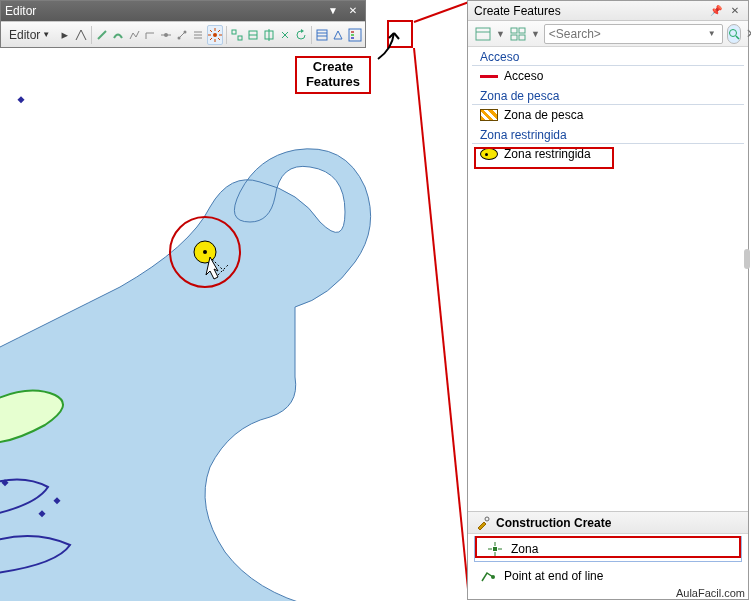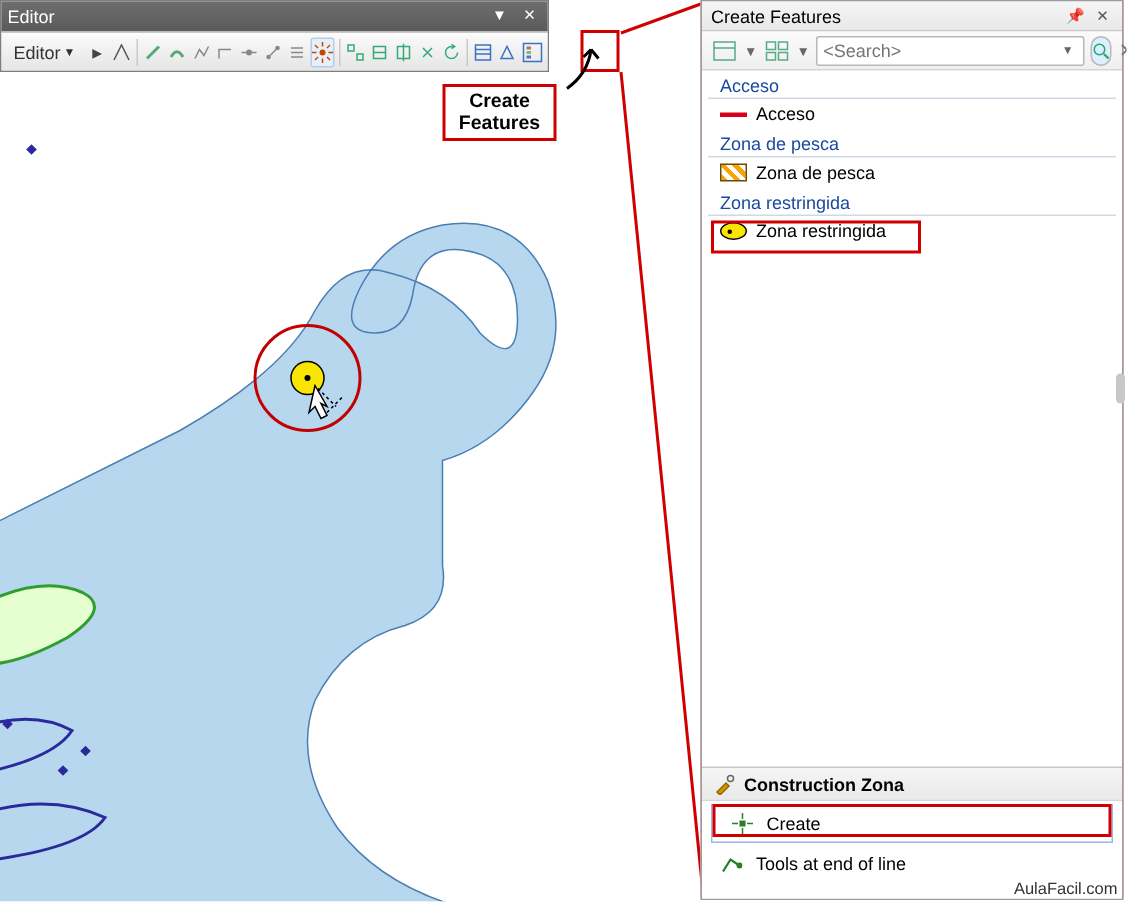--- a/index.html
+++ b/index.html
@@ -393,7 +393,7 @@
           <path d="M2 12 L8 6 L10 8 L4 14 Z" fill="#c90" stroke="#960"></path>
           <circle cx="11" cy="3" r="2" fill="none" stroke="#666"></circle>
         </svg>
-      <span>Construction Zona</span>
+      <span>Construction Create</span>
     </div>
     <div class="ct-row selected">
       <span class="ct-icon">

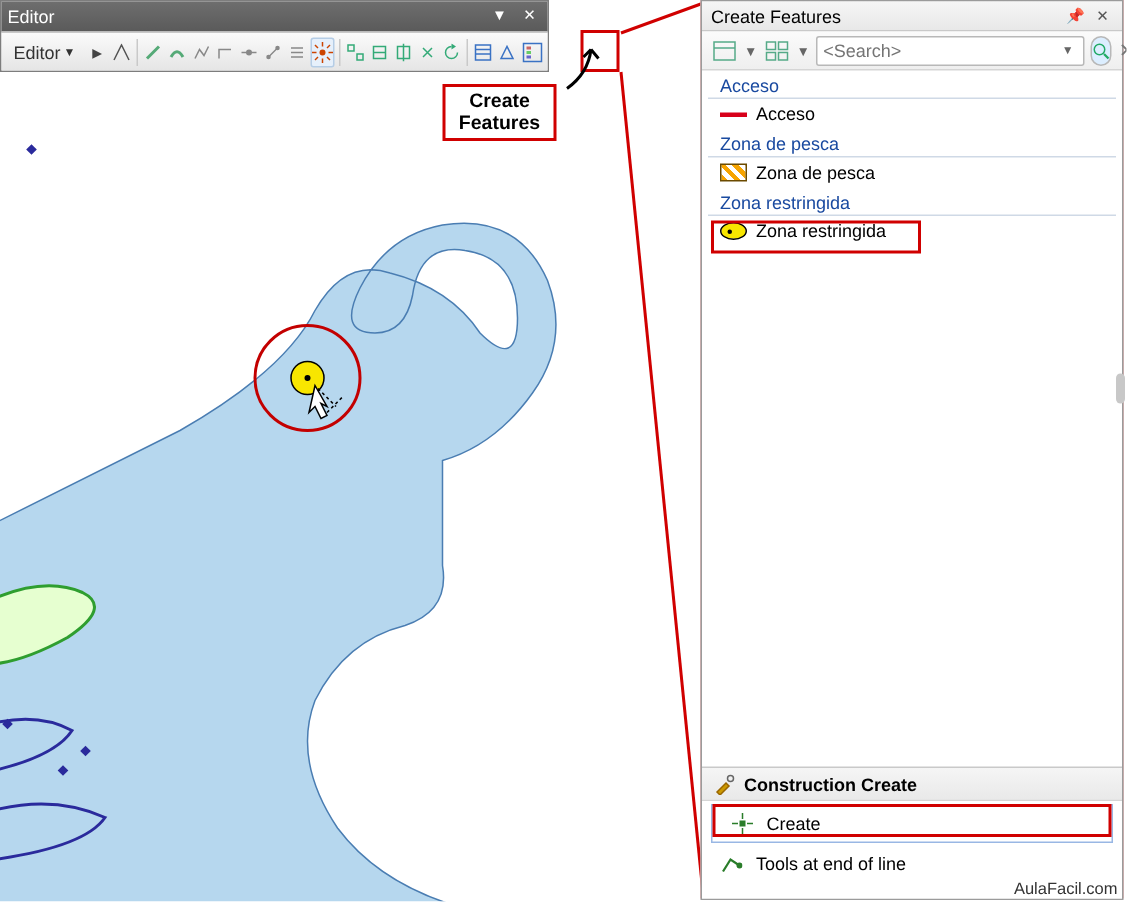--- a/index.html
+++ b/index.html
@@ -405,7 +405,7 @@
             <line x1="10" y1="7" x2="14" y2="7" stroke="#2a7d2a"></line>
           </svg>
       </span>
-      <span>Create</span>
+      <span>Zona</span>
     </div>
     <div class="ct-row">
       <span class="ct-icon">

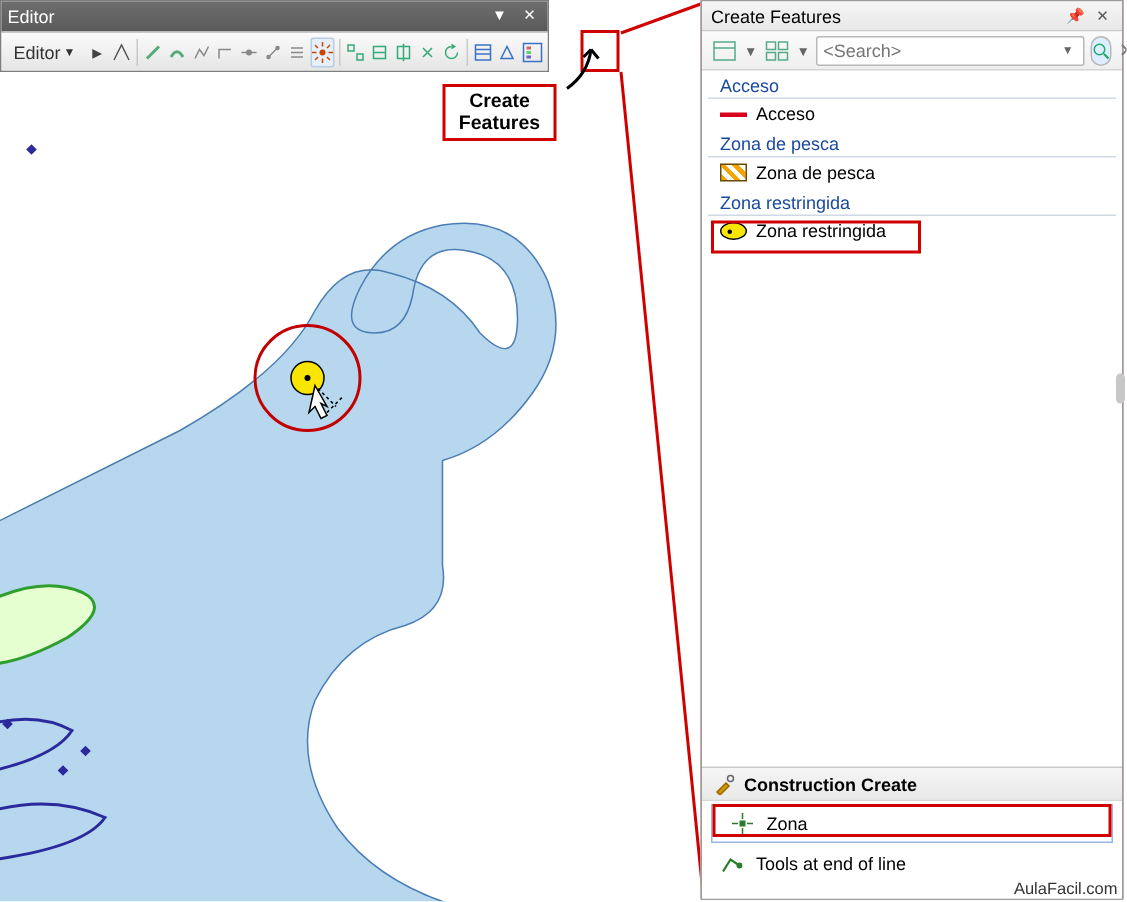--- a/index.html
+++ b/index.html
@@ -414,7 +414,7 @@
             <circle cx="12" cy="8" r="2" fill="#2a7d2a"></circle>
           </svg>
       </span>
-      <span>Tools at end of line</span>
+      <span>Point at end of line</span>
     </div>
   </div>
 

